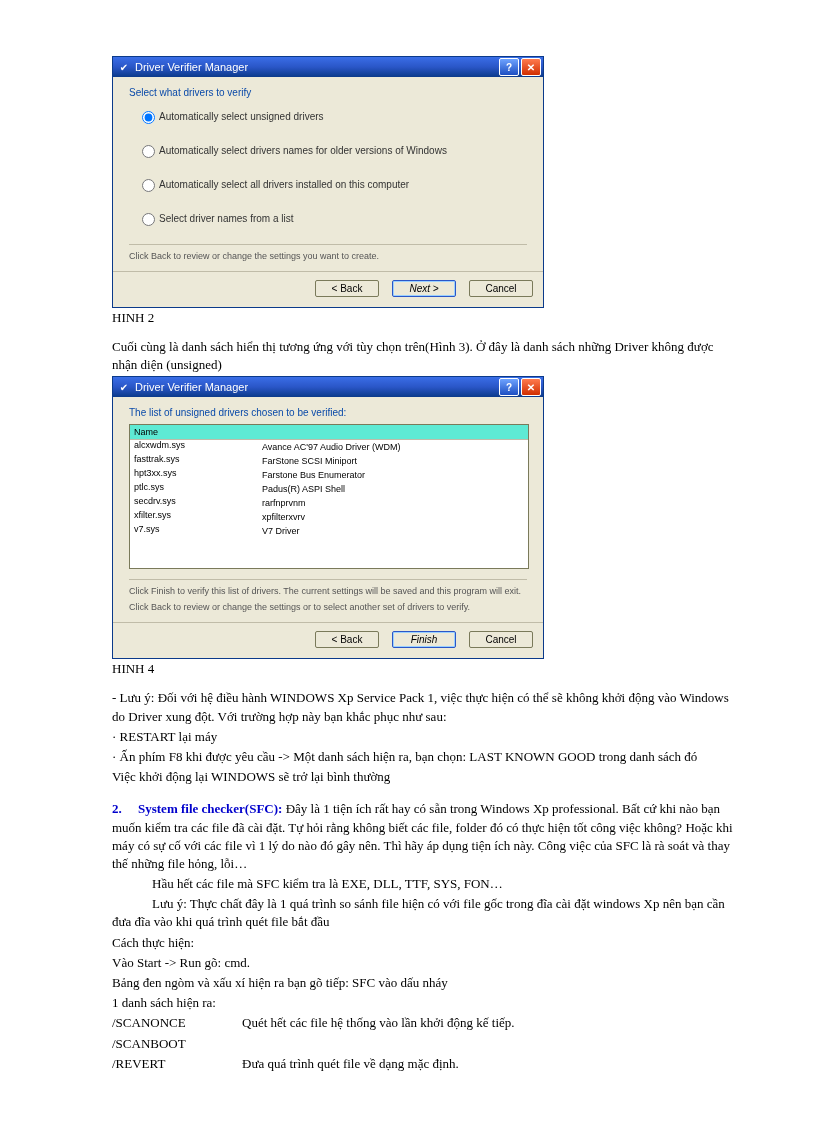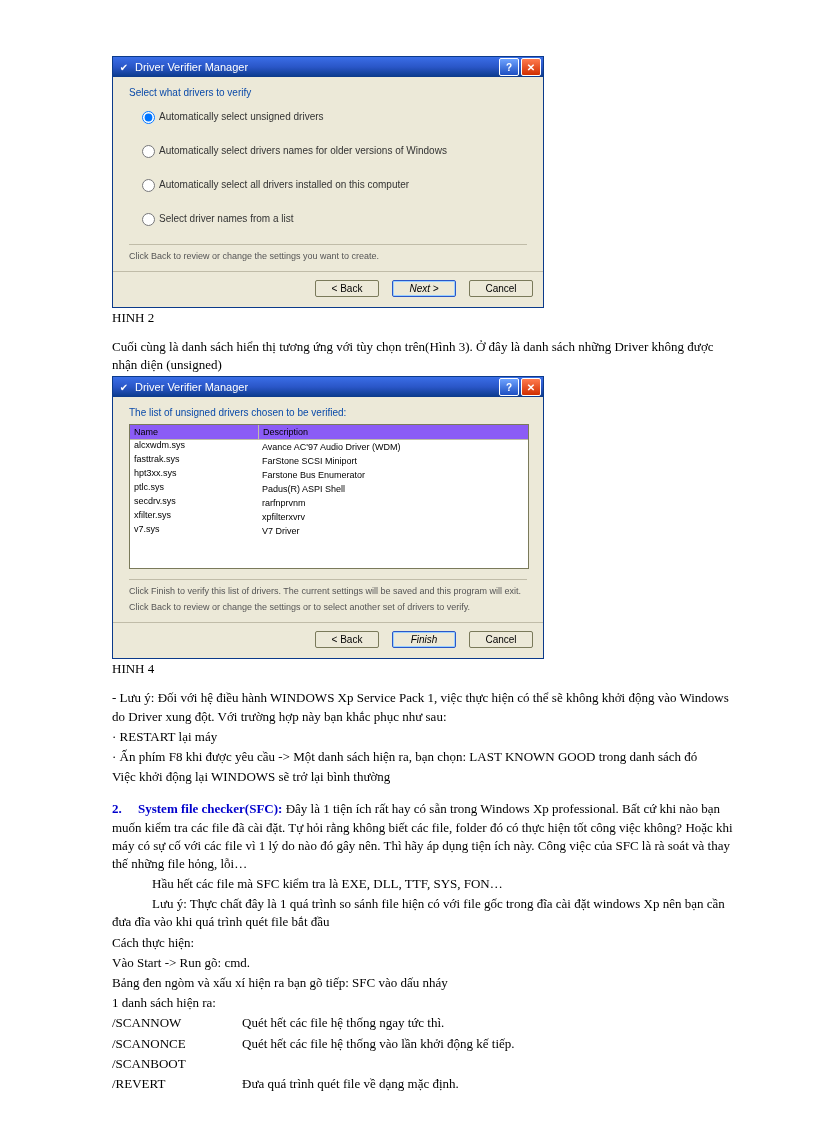--- a/index.html
+++ b/index.html
@@ -114,7 +114,7 @@
 }
 .drvtable .hdr {
   display: flex;
-  background: #8b5cf6;
+  background: #5eead4;
   border-bottom: 1px solid #c0bca8;
 }
 .drvtable .hdr div {

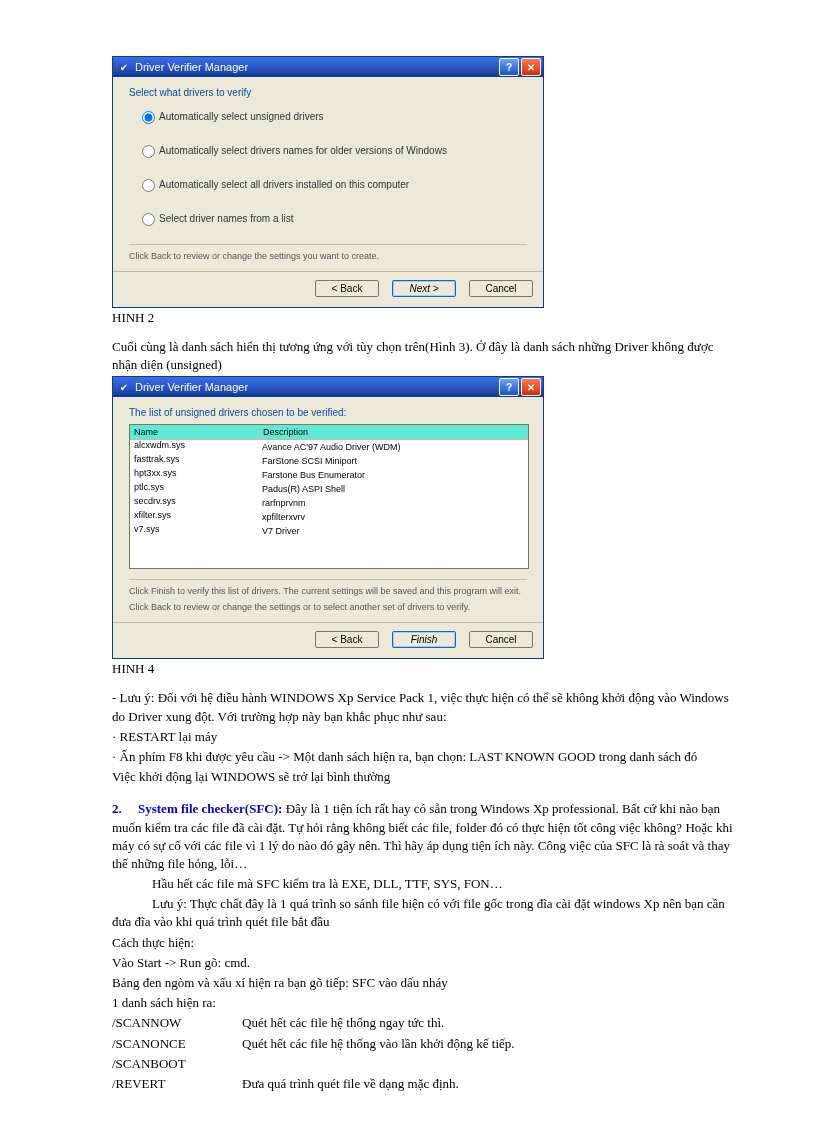--- a/index.html
+++ b/index.html
@@ -203,7 +203,6 @@
       <div class="drvtable">
         <div class="hdr">
           <div>Name</div>
-          <div>Description</div>
         </div>
         <div id="drvrows">
             <div class="row">

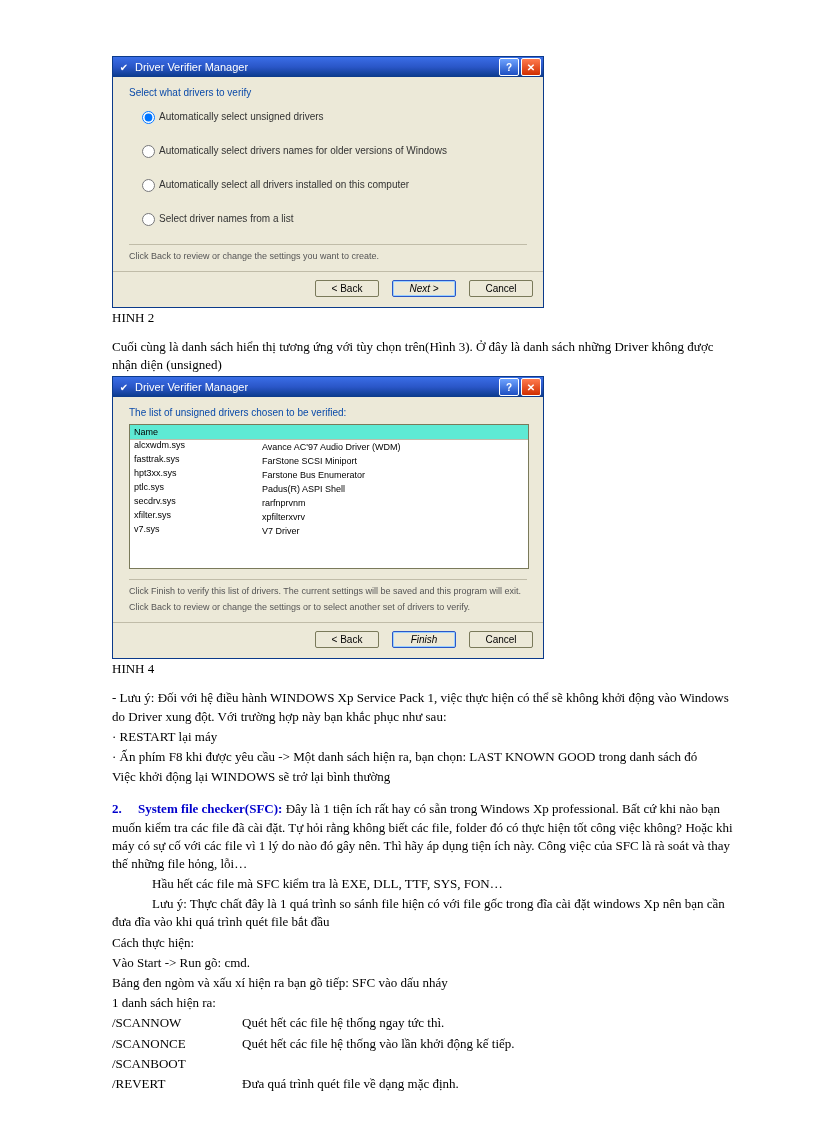--- a/index.html
+++ b/index.html
@@ -267,10 +267,6 @@
   <div class="body-text">1 danh sách hiện ra:</div>
   <div id="cmds">
       <div class="body-text cmdrow">
-        <div class="col1">/SCANNOW</div>
-        <div>Quét hết các file hệ thống ngay tức thì.</div>
-      </div>
-      <div class="body-text cmdrow">
         <div class="col1">/SCANONCE</div>
         <div>Quét hết các file hệ thống vào lần khởi động kế tiếp.</div>
       </div>

